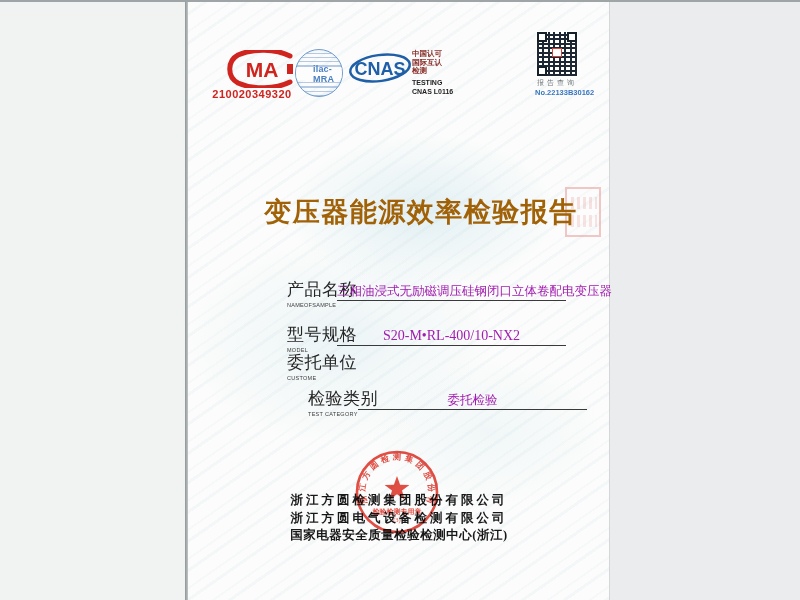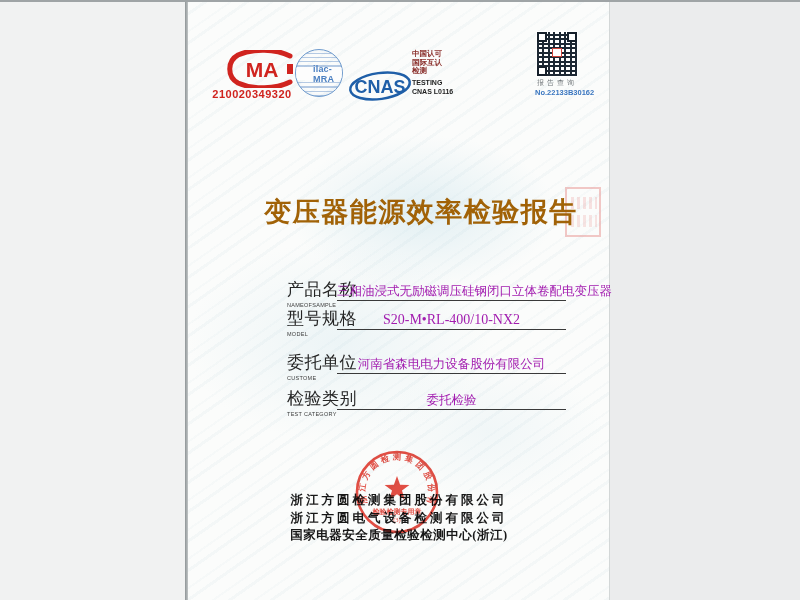--- a/index.html
+++ b/index.html
@@ -42,7 +42,7 @@
   .ilac-band span { font-family:"Liberation Sans",sans-serif; font-size:9px; font-weight:bold;
     color:#4a7fc1; letter-spacing:.2px;padding-left:17px; }
 
-  .cnas { position:absolute; left:160px; top:64px; width:64px; height:40px; }
+  .cnas { position:absolute; left:160px; top:46px; width:64px; height:40px; }
   .cnas svg { position:absolute; inset:0; }
   .cnas-side { position:absolute; left:224px; top:48px; width:34px; line-height:8.5px;
     font-size:7.5px; font-weight:bold; color:#8a2f2b; font-family:"Liberation Sans",sans-serif; }

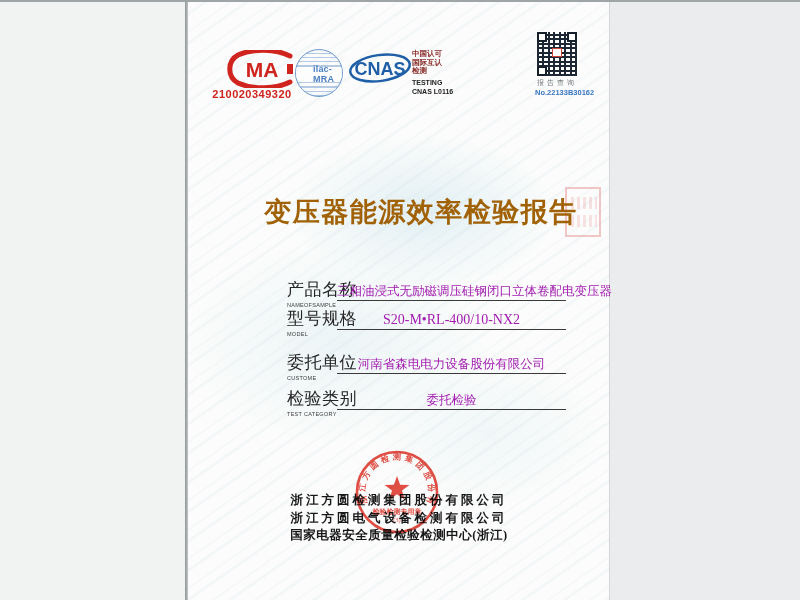--- a/index.html
+++ b/index.html
@@ -95,7 +95,7 @@
   .field .fsub { position:absolute; left:99px; top:100%; margin-top:1px; font-size:6px;
     color:#3c3c3c; letter-spacing:.3px; transform:scaleX(.92); transform-origin:left;
     font-family:"Liberation Sans",sans-serif; white-space:nowrap; }
-  #field-0 { top:279px; height:20px; } #field-1 { top:308px; height:20px; }
+  #field-0 { top:279px; height:20px; } #field-1 { top:324px; height:20px; }
   #field-2 { top:352px; height:20px; } #field-3 { top:388px; height:20px; }
   #field-1 .fvalue { font-size:14px; }
 

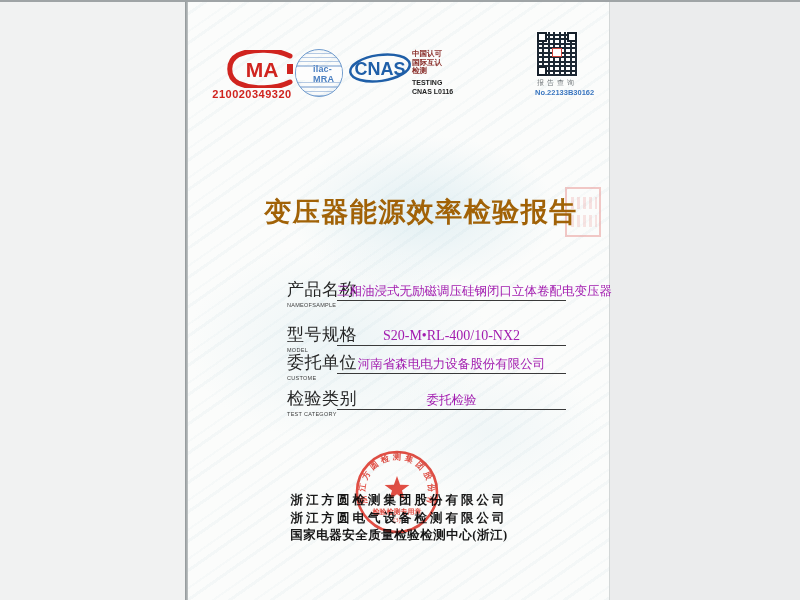--- a/index.html
+++ b/index.html
@@ -178,7 +178,6 @@
     </div>
     <div class="field" id="field-2">
       <span class="flabel">委托单位</span>
-      <span class="fline"><span class="fvalue">河南省森电电力设备股份有限公司</span></span>
       <span class="fsub">CUSTOME</span>
     </div>
     <div class="field" id="field-3">

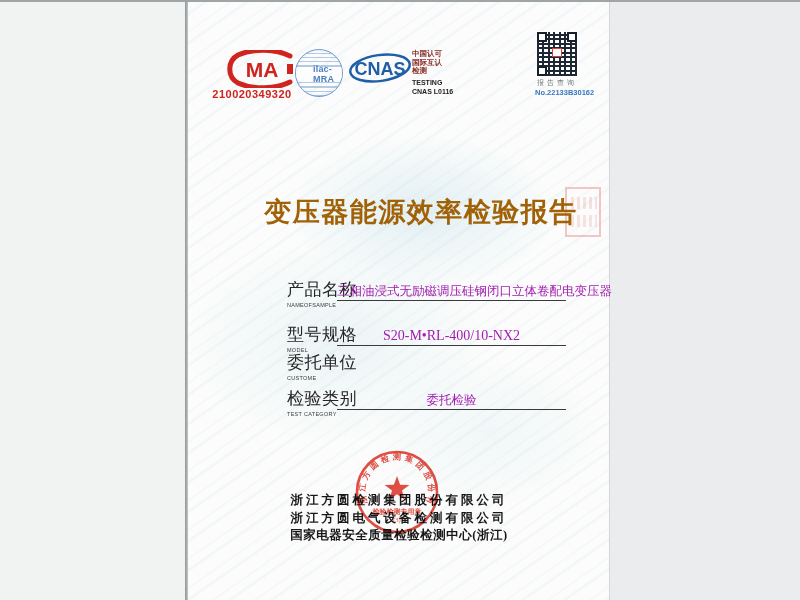--- a/index.html
+++ b/index.html
@@ -96,7 +96,7 @@
     color:#3c3c3c; letter-spacing:.3px; transform:scaleX(.92); transform-origin:left;
     font-family:"Liberation Sans",sans-serif; white-space:nowrap; }
   #field-0 { top:279px; height:20px; } #field-1 { top:324px; height:20px; }
-  #field-2 { top:352px; height:20px; } #field-3 { top:388px; height:20px; }
+  #field-2 { top:352px; height:20px; } #field-3 { top:388px; height:20px;margin-left:21px; }
   #field-1 .fvalue { font-size:14px; }
 
   

